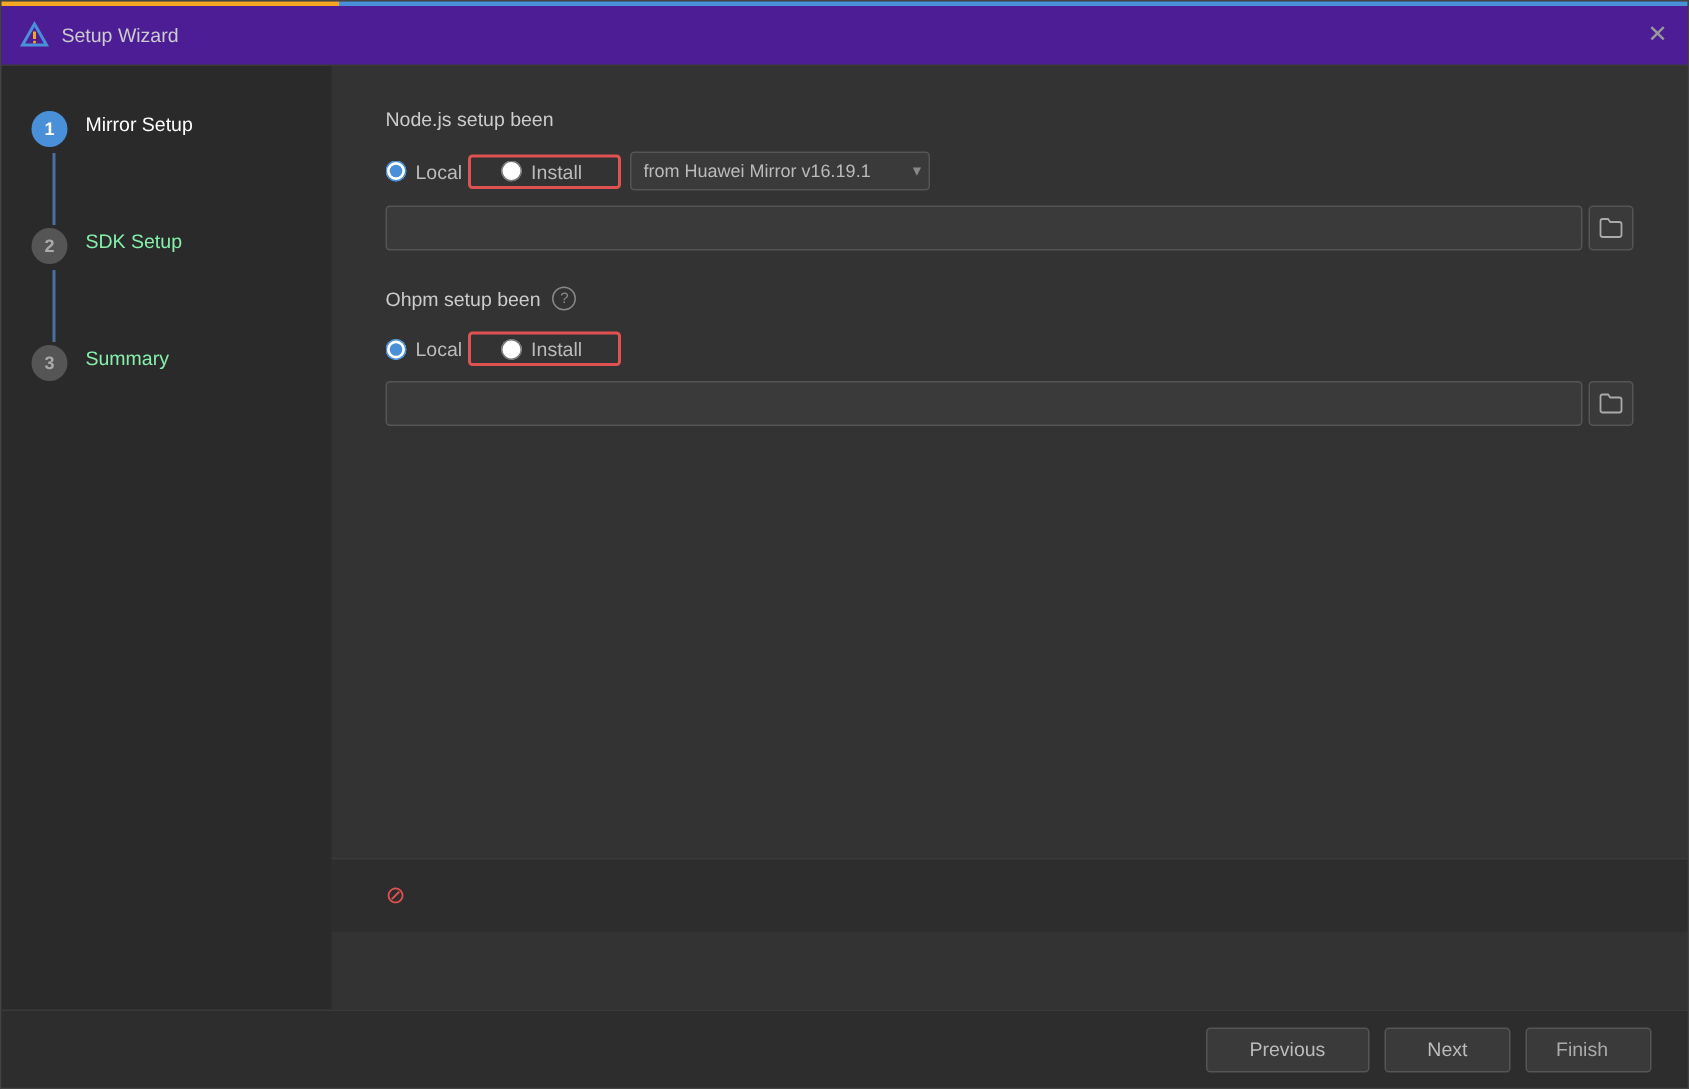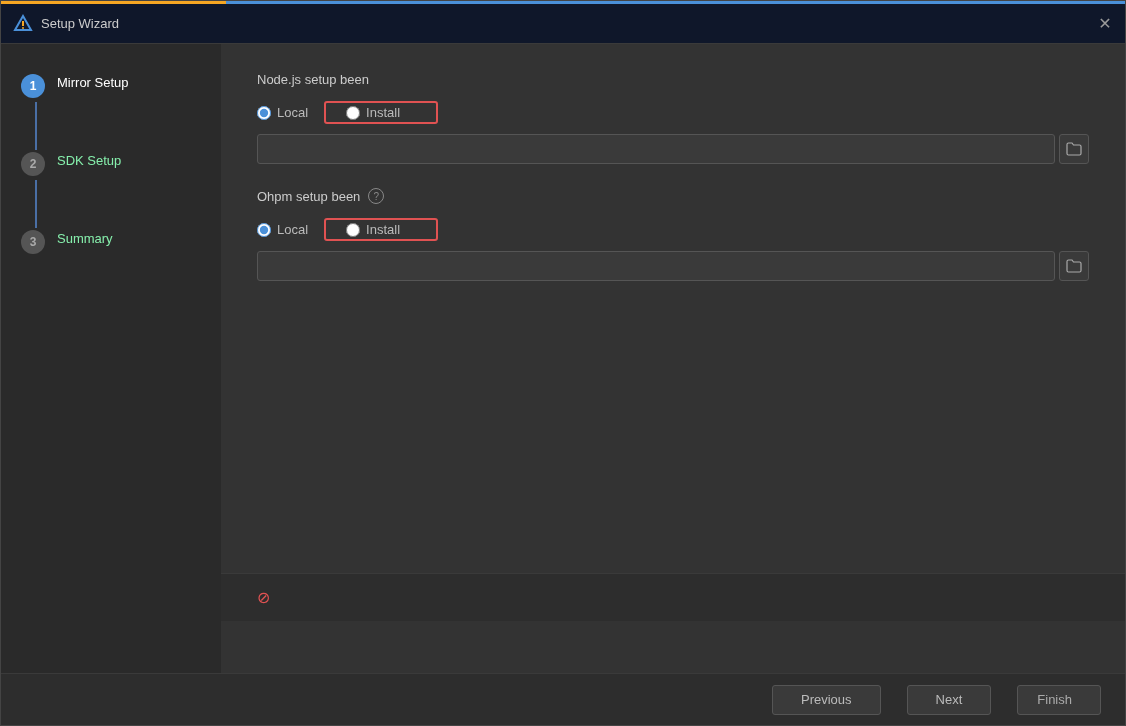--- a/index.html
+++ b/index.html
@@ -26,7 +26,7 @@
     
     .title-bar {
       height: 40px;
-      background: #0f172a;
+      background: #4c1d95;
       display: flex;
       align-items: center;
       justify-content: space-between;

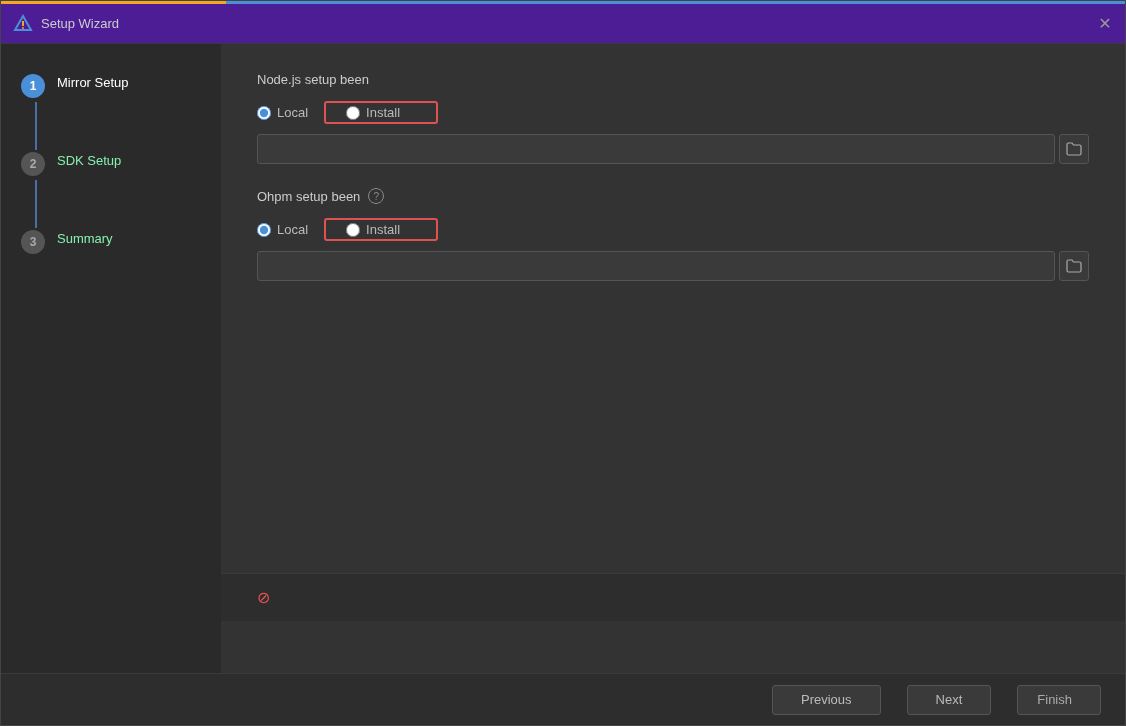--- a/index.html
+++ b/index.html
@@ -165,7 +165,7 @@
       align-items: center;
       gap: 6px;
       cursor: pointer;
-      margin-right: 16px;
+      margin-right: 4px;
     }
 
     .radio-option input[type="radio"] {

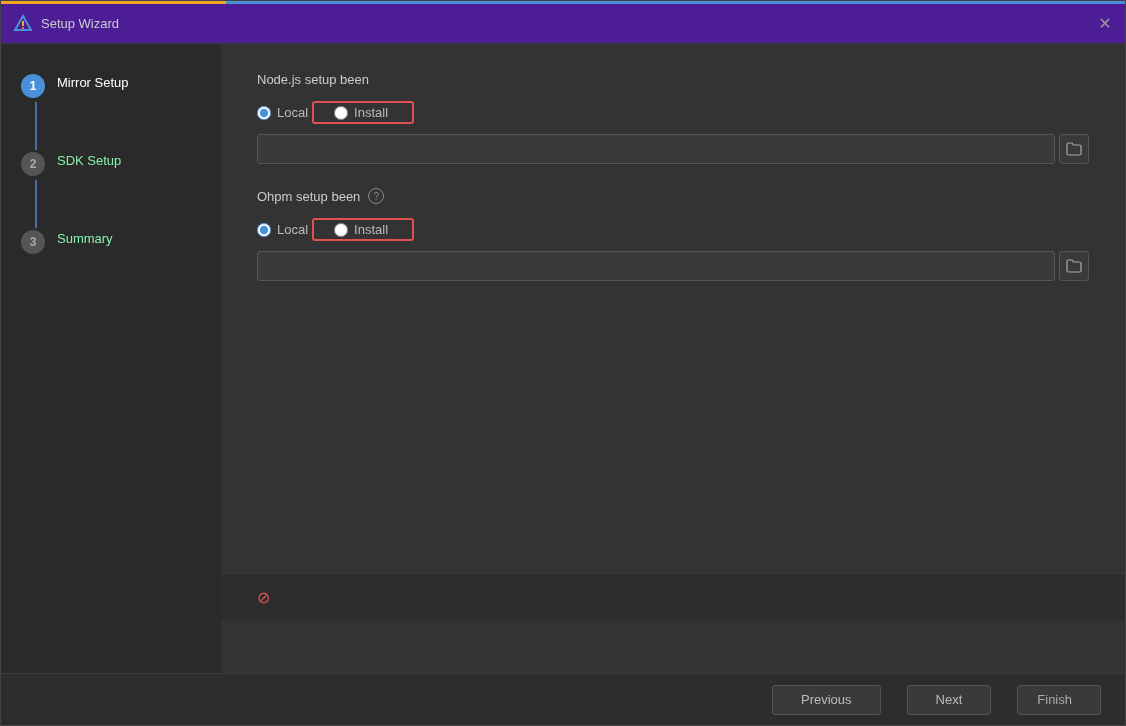--- a/index.html
+++ b/index.html
@@ -406,6 +406,14 @@
             </div>
           </div>
 
+          <div class="dropdown-container">
+            <div class="dropdown-wrapper">
+              <select class="dropdown-select">
+                <option>from Huawei Mirror v16.19.1</option>
+                <option>from Official Mirror</option>
+              </select>
+            </div>
+          </div>
         </div>
 
         <div class="path-row">

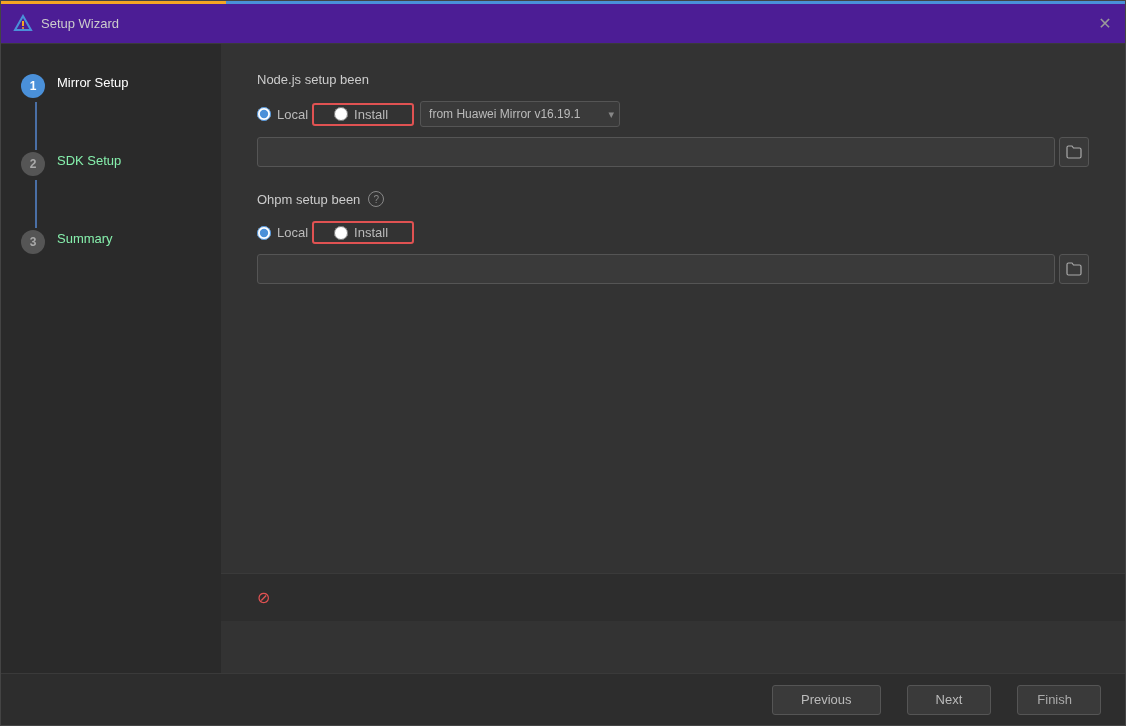--- a/index.html
+++ b/index.html
@@ -310,7 +310,7 @@
       align-items: center;
       justify-content: flex-end;
       padding: 0 24px;
-      gap: 26px;
+      gap: 10px;
       border-top: 1px solid #3a3a3a;
       flex-shrink: 0;
     }

